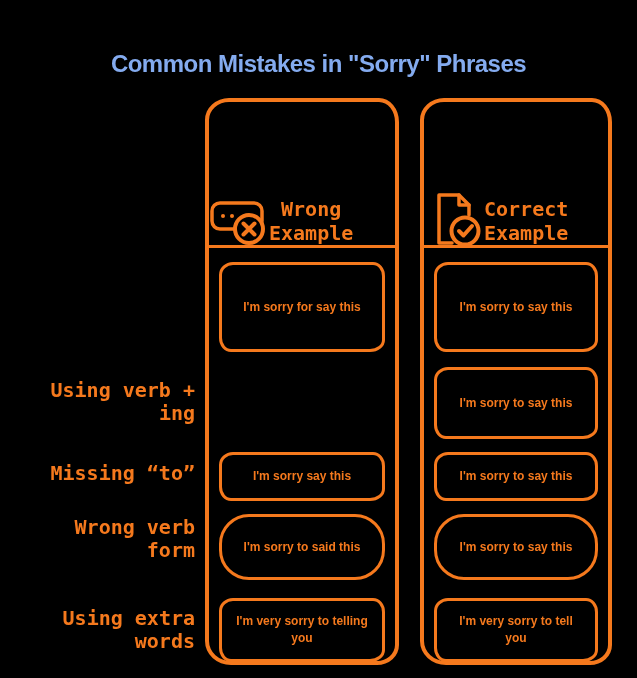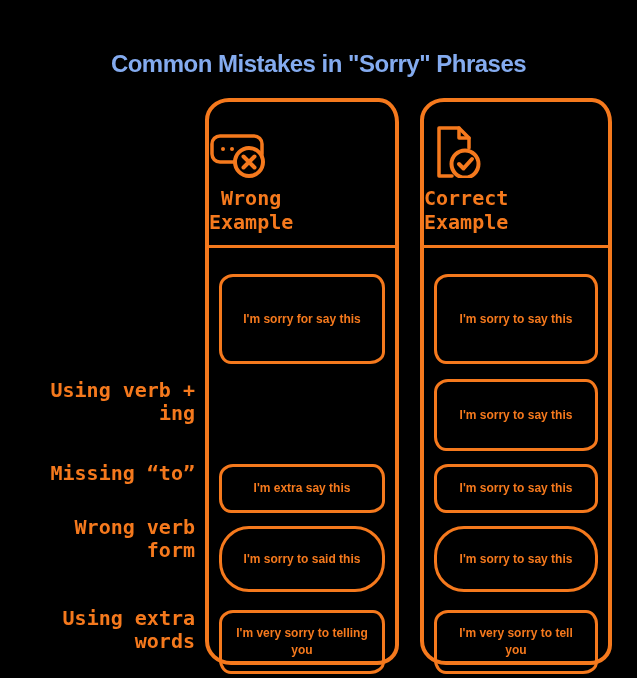--- a/index.html
+++ b/index.html
@@ -46,7 +46,7 @@
   .card-header{
     position:absolute;top:0;left:0;right:0;height:143px;
     border-bottom:3px solid var(--orange);
-    display:flex;flex-direction:column;align-items:flex-start;
+    display:flex;align-items:flex-end;
   }
   .icon{display:block;margin-top:24px;color:var(--orange);}
   .card-title{

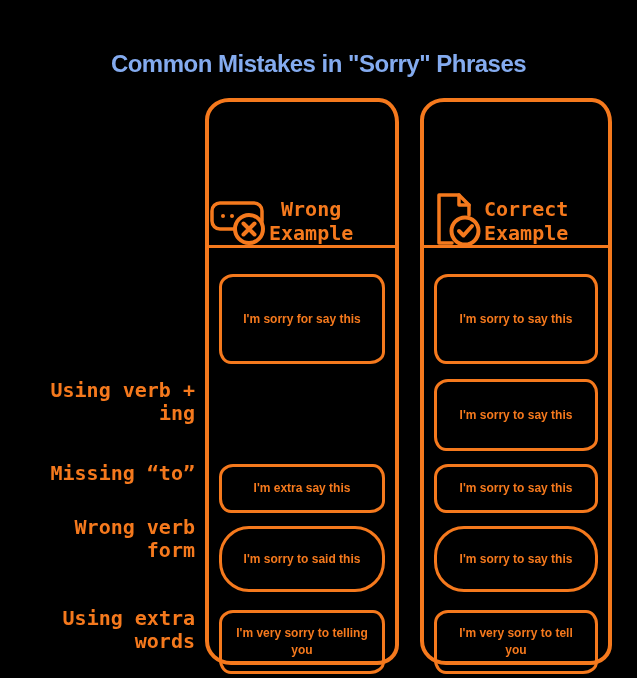--- a/index.html
+++ b/index.html
@@ -68,7 +68,6 @@
     padding:16px 10px;
     font:bold 12px/17px "Liberation Sans",sans-serif;
     color:var(--orange);
-    margin-top:12px;
   }
   .r1{top:160px;height:90px;}
   .r2{top:265px;height:72px;}

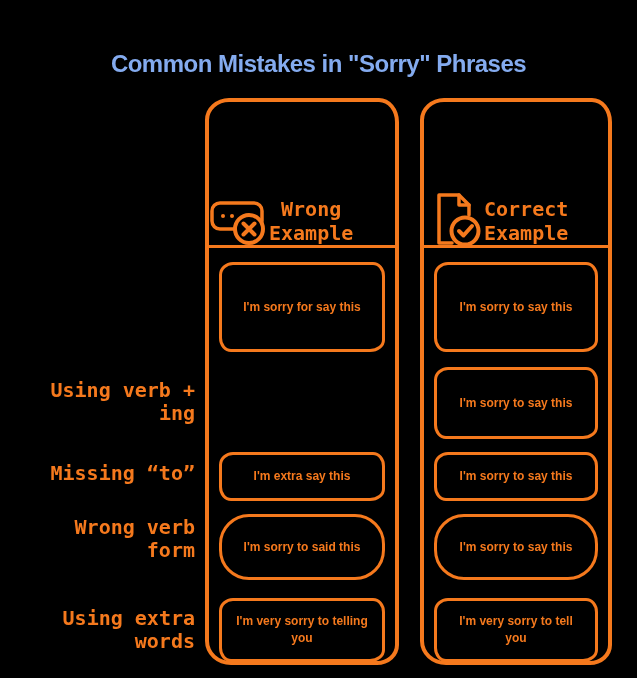--- a/index.html
+++ b/index.html
@@ -105,7 +105,7 @@
         <span>I'm sorry for say this</span>
       </div>
     <div class="cell r3">
-        <span>I'm extra say this</span>
+        <span>I'm sorry say this</span>
       </div>
     <div class="cell r4">
         <span>I'm sorry to said this</span>

